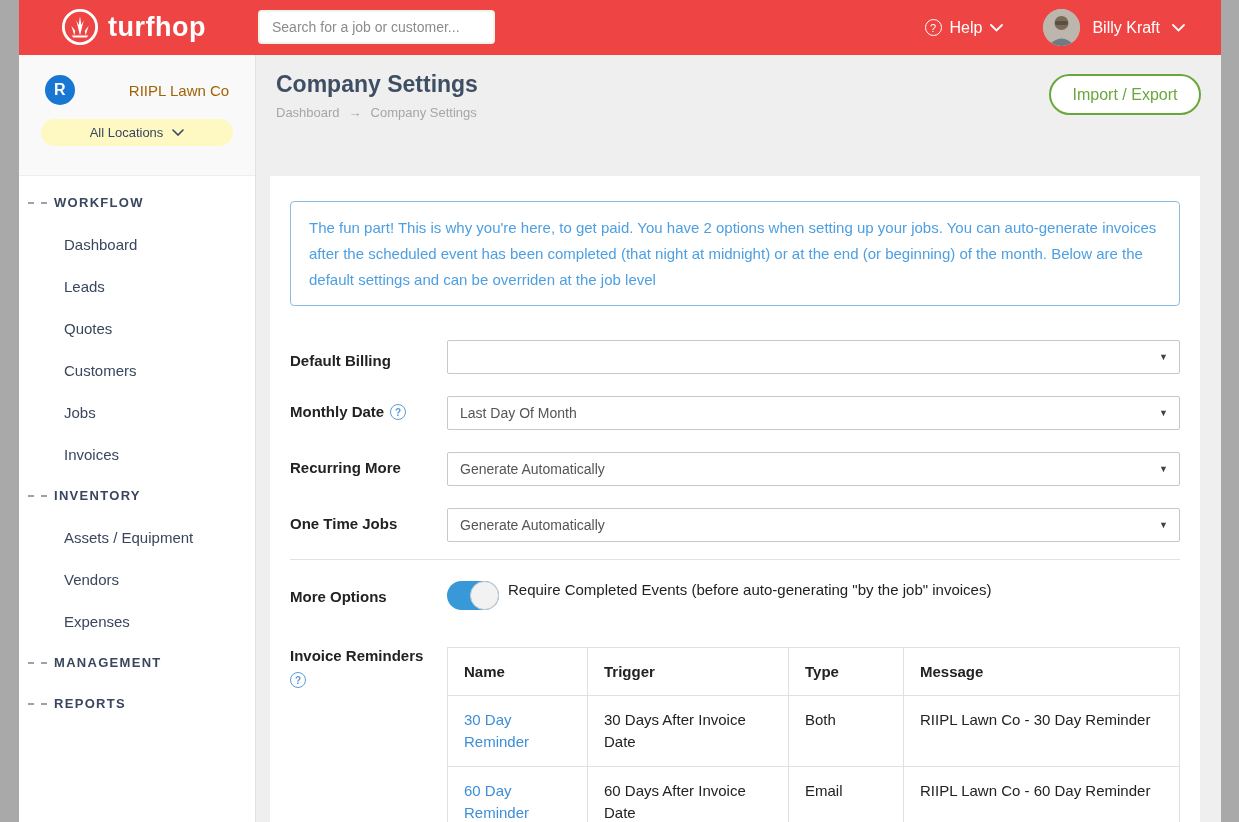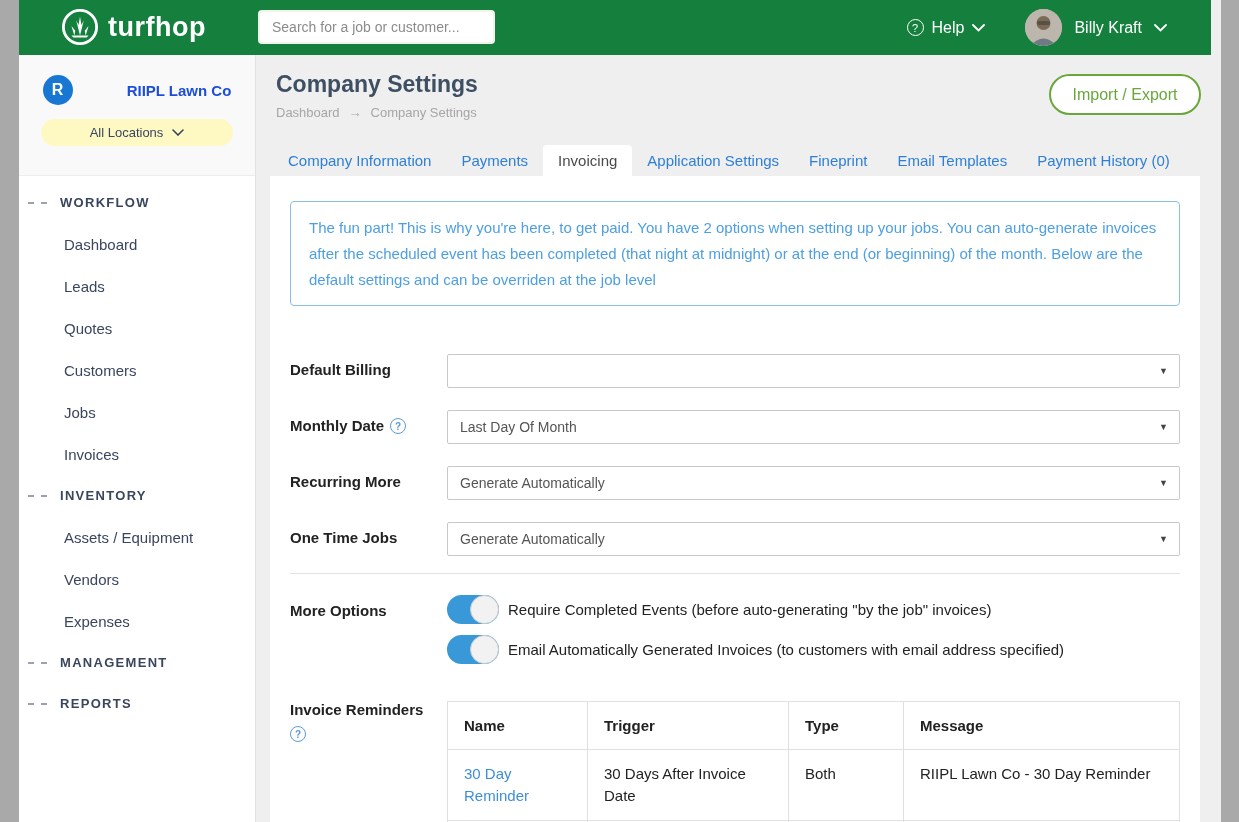--- a/index.html
+++ b/index.html
@@ -14,7 +14,7 @@
   .strip.right { right:0; width:18px; }
 
   
-  .header { position:absolute; left:19px; right:28px; top:0; height:55px; background:#15803d; z-index:10; }
+  .header { position:absolute; left:19px; right:10px; top:0; height:55px; background:#ef4444; z-index:10; }
   .brand { position:absolute; left:42px; top:8px; display:flex; align-items:center; gap:9px; }
   .brand-icon { width:38px; height:38px; }
   .brand-text { color:#fff; font-size:27px; font-weight:bold; letter-spacing:.5px; }

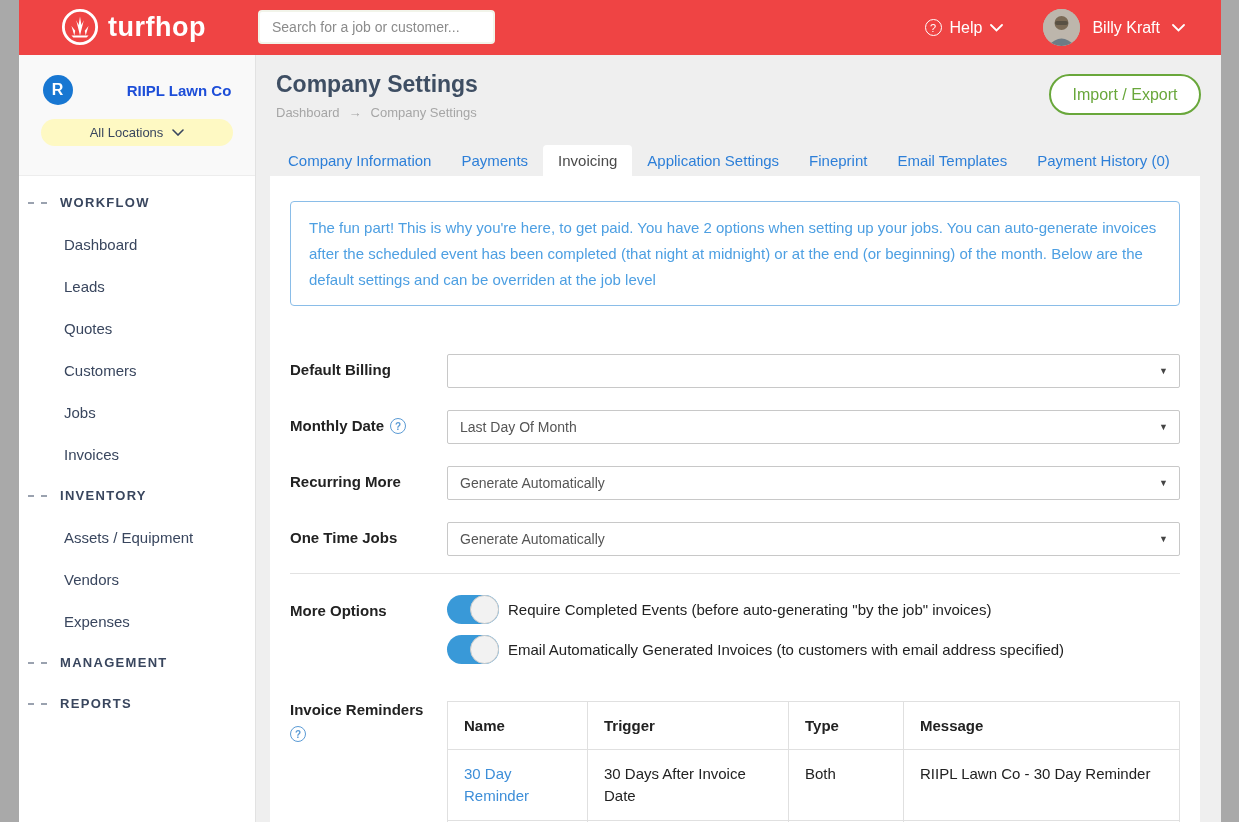--- a/index.html
+++ b/index.html
@@ -39,7 +39,7 @@
   .company-row { display:flex; align-items:center; justify-content:center; gap:10px; }
   .company-badge { width:30px; height:30px; border-radius:50%; background:#1877d2; color:#fff;
     font-weight:bold; font-size:16px; display:flex; align-items:center; justify-content:center; }
-  .company-name { font-size:15px; font-weight:bold; color:#1d4ed8;padding-left:44px; }
+  .company-name { font-size:15px; font-weight:normal; color:#a16207;padding-left:44px; }
   .locations-pill { margin:14px auto 12px; width:192px; height:27px; background:#fef9c3; border-radius:14px;
     display:flex; align-items:center; justify-content:center; gap:9px; font-size:13px; color:#39465e; cursor:pointer; }
   .menu { padding-top:6px; }

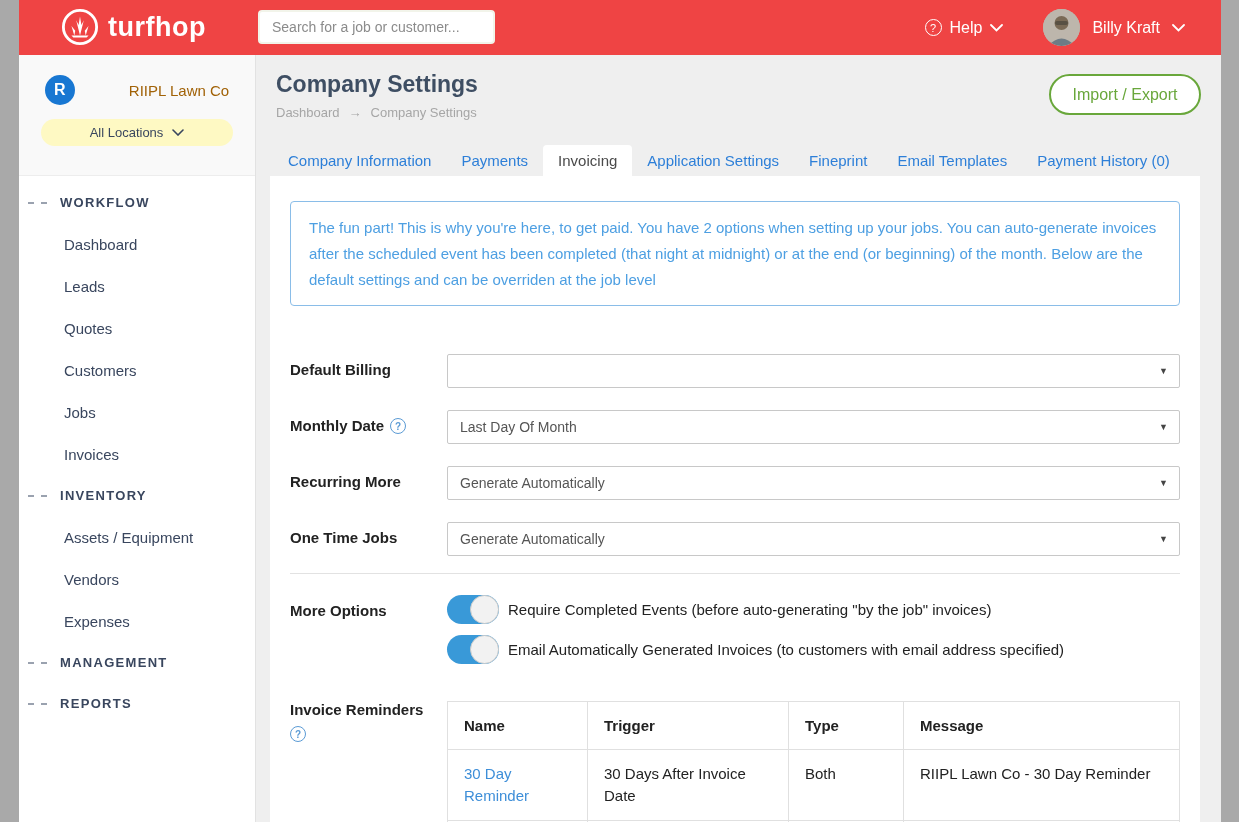--- a/index.html
+++ b/index.html
@@ -192,15 +192,6 @@
   </div>
   <div class="import-btn">Import / Export</div>
 
-  <div class="tabs">
-    <div class="tab">Company Information</div>
-    <div class="tab">Payments</div>
-    <div class="tab active">Invoicing</div>
-    <div class="tab">Application Settings</div>
-    <div class="tab">Fineprint</div>
-    <div class="tab">Email Templates</div>
-    <div class="tab">Payment History (0)</div>
-  </div>
 
   <div class="panel">
     <div class="infobox">

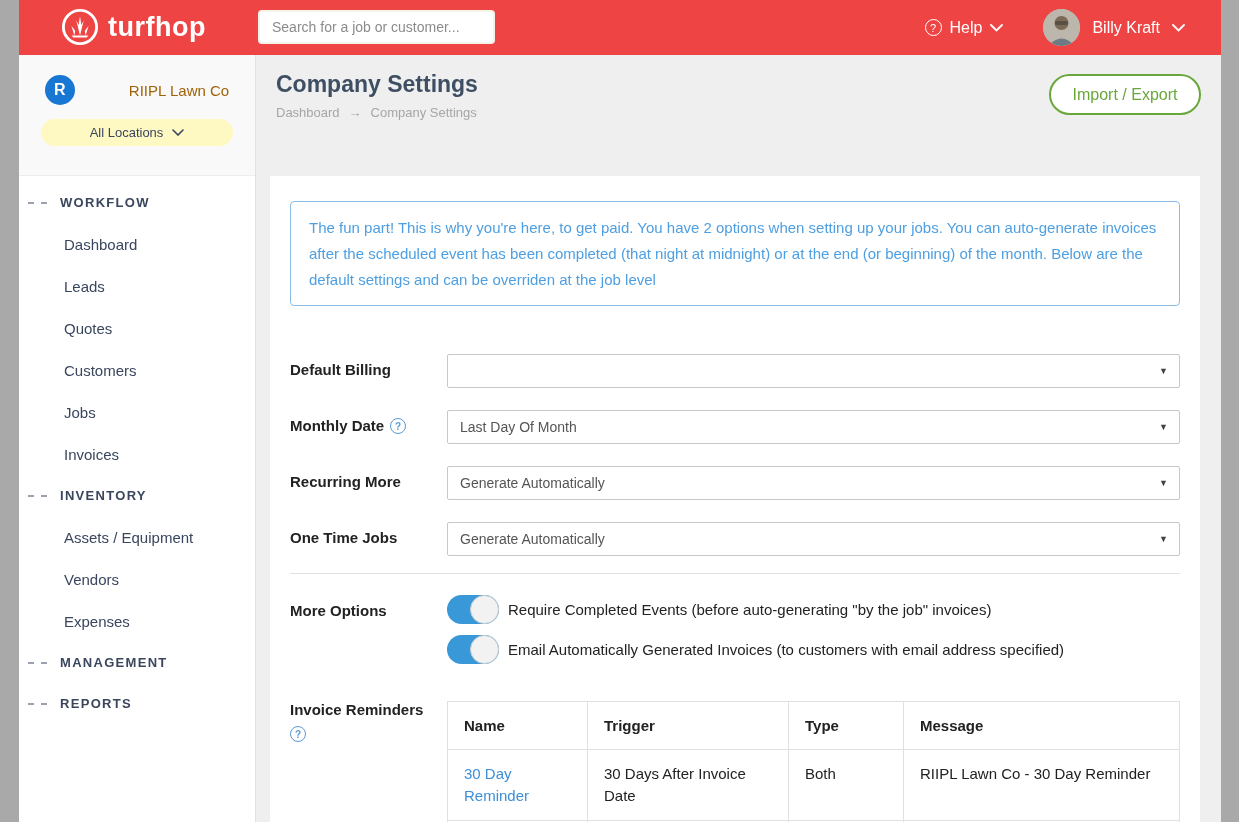--- a/index.html
+++ b/index.html
@@ -43,7 +43,7 @@
   .locations-pill { margin:14px auto 12px; width:192px; height:27px; background:#fef9c3; border-radius:14px;
     display:flex; align-items:center; justify-content:center; gap:9px; font-size:13px; color:#39465e; cursor:pointer; }
   .menu { padding-top:6px; }
-  .menu-header { height:41px; display:flex; align-items:center; gap:13px; padding-left:9px;
+  .menu-header { height:41px; display:flex; align-items:center; gap:7px; padding-left:9px;
     font-size:13px; font-weight:bold; letter-spacing:1.3px; color:#39465e; cursor:pointer; }
   .dash { width:19px; border-top:2px dashed #9aa2af; }
   .menu-item { height:42px; display:flex; align-items:center; padding-left:45px;

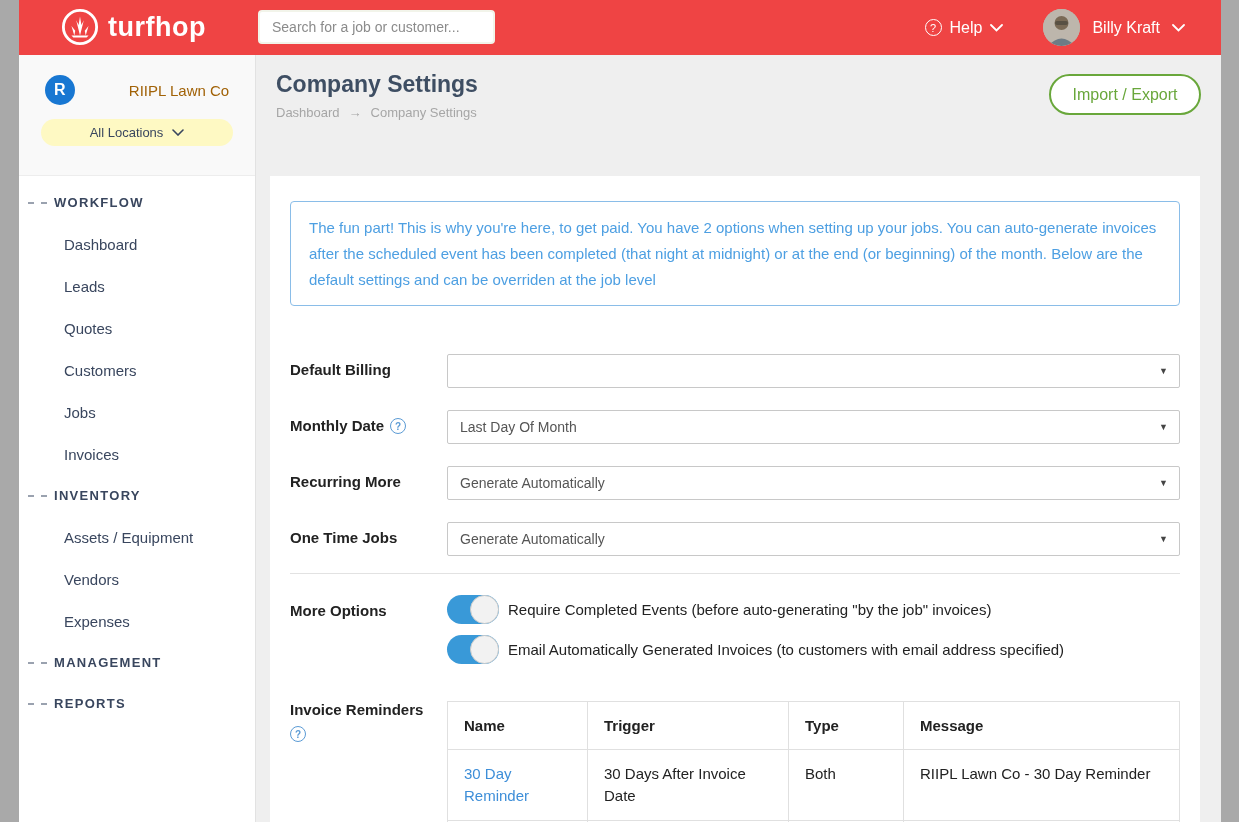--- a/index.html
+++ b/index.html
@@ -68,7 +68,7 @@
 
   .form { margin:0 20px; }
   .frow { display:flex; margin-top:22px; }
-  .frow:first-child { margin-top:48px; }
+  .frow:first-child { margin-top:34px;align-items:center; }
   .flabel { width:157px; padding-top:7px; font-size:15px; font-weight:bold; color:#222;
     display:flex; align-items:flex-start; gap:6px; }
   .qcircle-blue { width:16px; height:16px; border:1px solid #5b9bd5; border-radius:50%; flex:none;

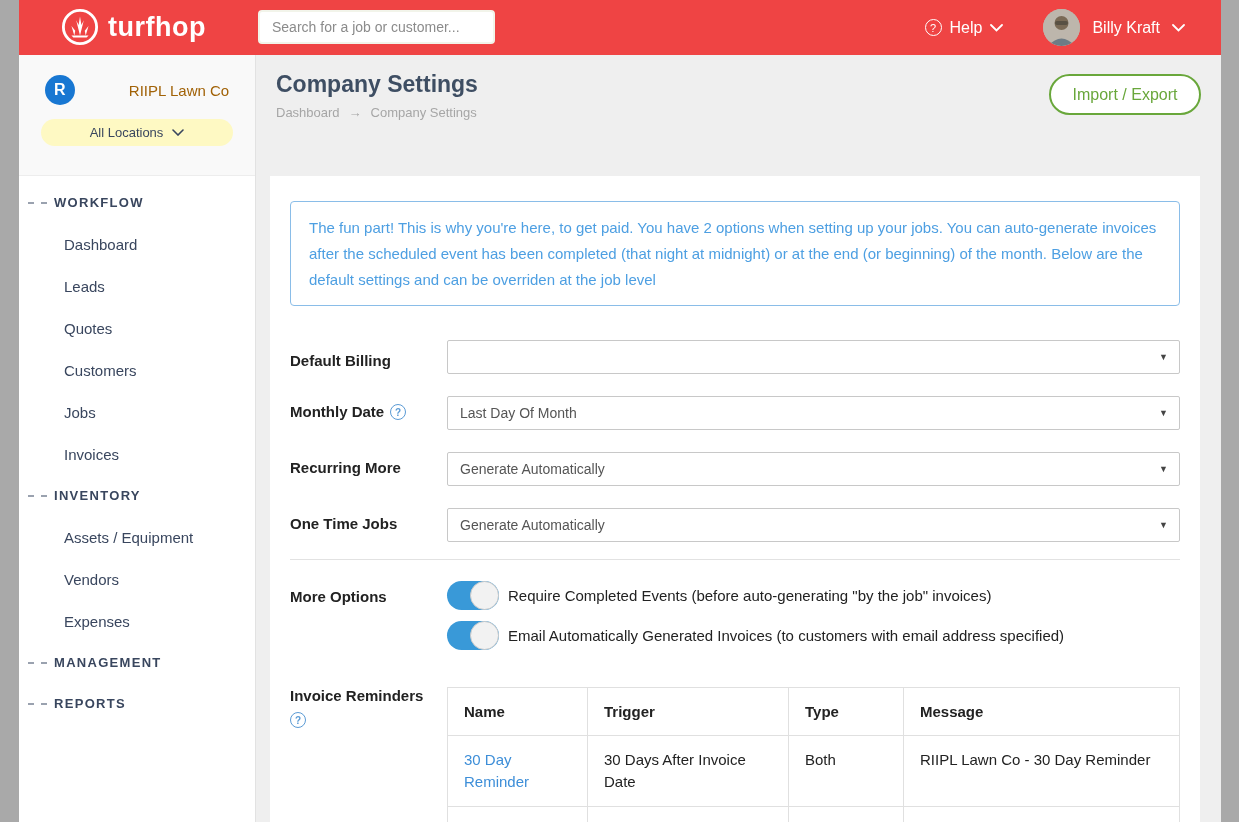--- a/index.html
+++ b/index.html
@@ -81,7 +81,7 @@
 
   .options-row { display:flex; margin:21px 20px 0; }
   .toggles { flex:1; }
-  .toggle-row { display:flex; align-items:center; gap:9px; margin-bottom:11px; }
+  .toggle-row { display:flex; gap:9px; margin-bottom:11px; }
   .toggle { width:52px; height:29px; border-radius:15px; background:#3999d8; position:relative; flex:none; cursor:pointer; }
   .knob { position:absolute; right:0; top:0; width:29px; height:29px; border-radius:50%;
     background:#f2f2f2; border:1px solid #cbcbcb; }

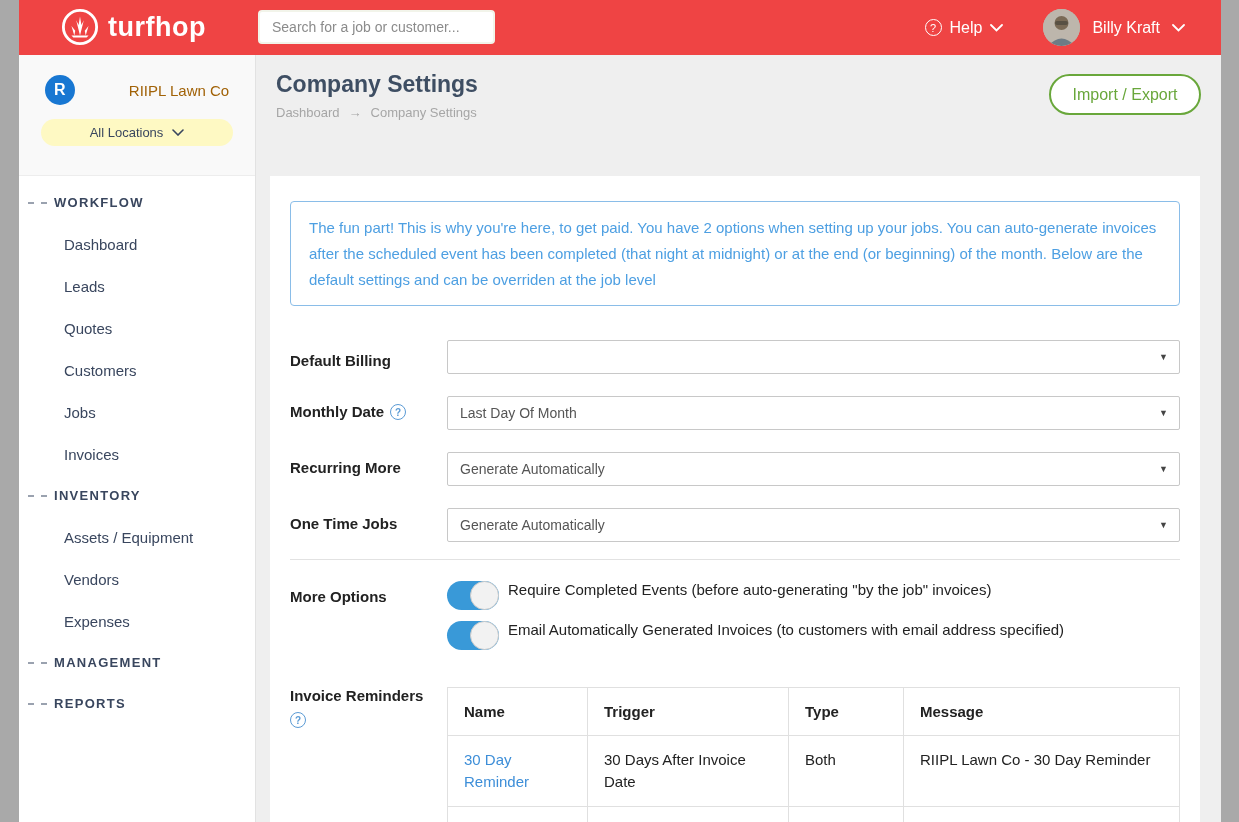--- a/index.html
+++ b/index.html
@@ -247,12 +247,6 @@
               <span class="knob"></span>
             </span>
           <span class="toggle-label">Require Completed Events (before auto-generating "by the job" invoices)</span>
-        </div>
-        <div class="toggle-row">
-          <span class="toggle">
-              <span class="knob"></span>
-            </span>
-          <span class="toggle-label">Email Automatically Generated Invoices (to customers with email address specified)</span>
         </div>
       </div>
     </div>

